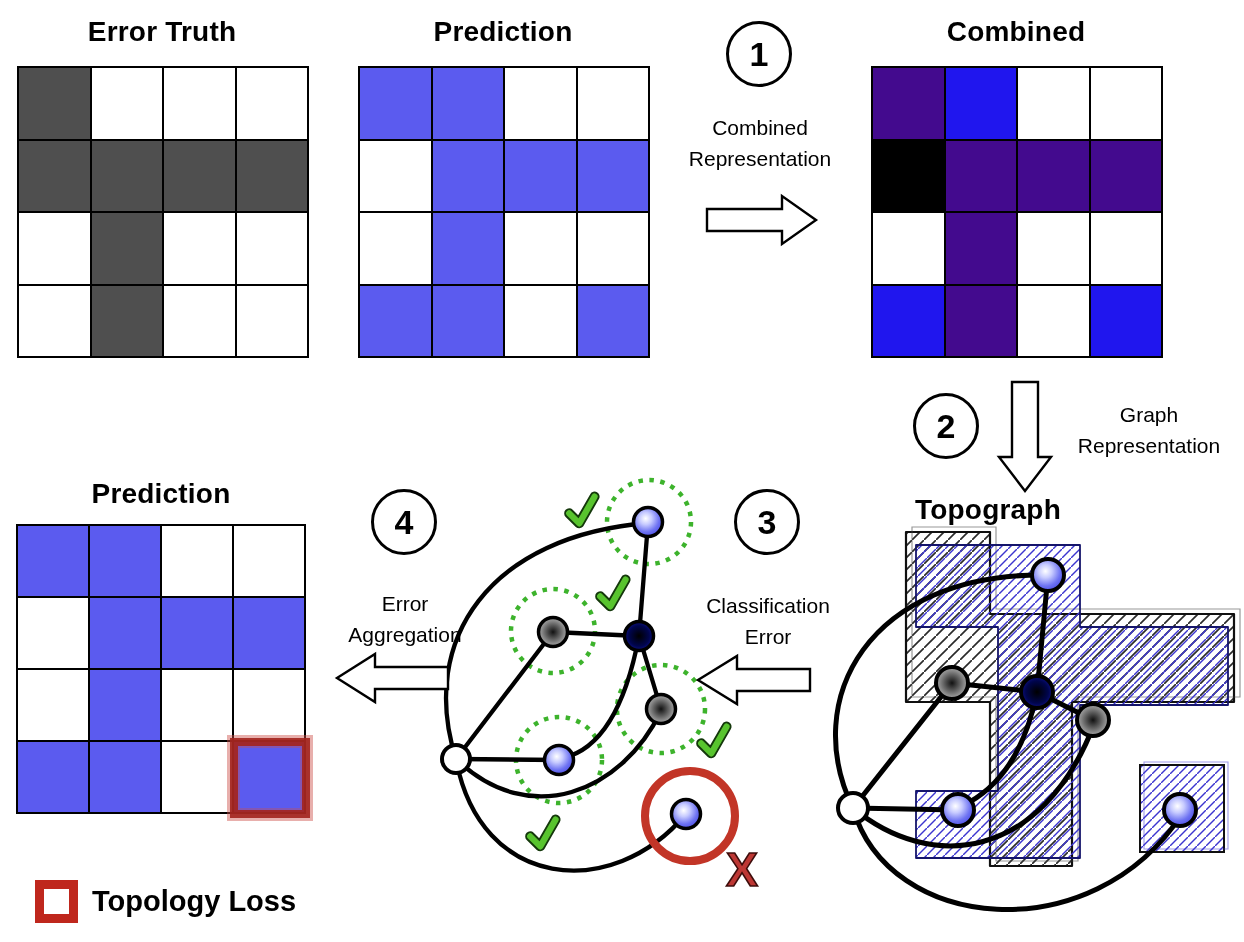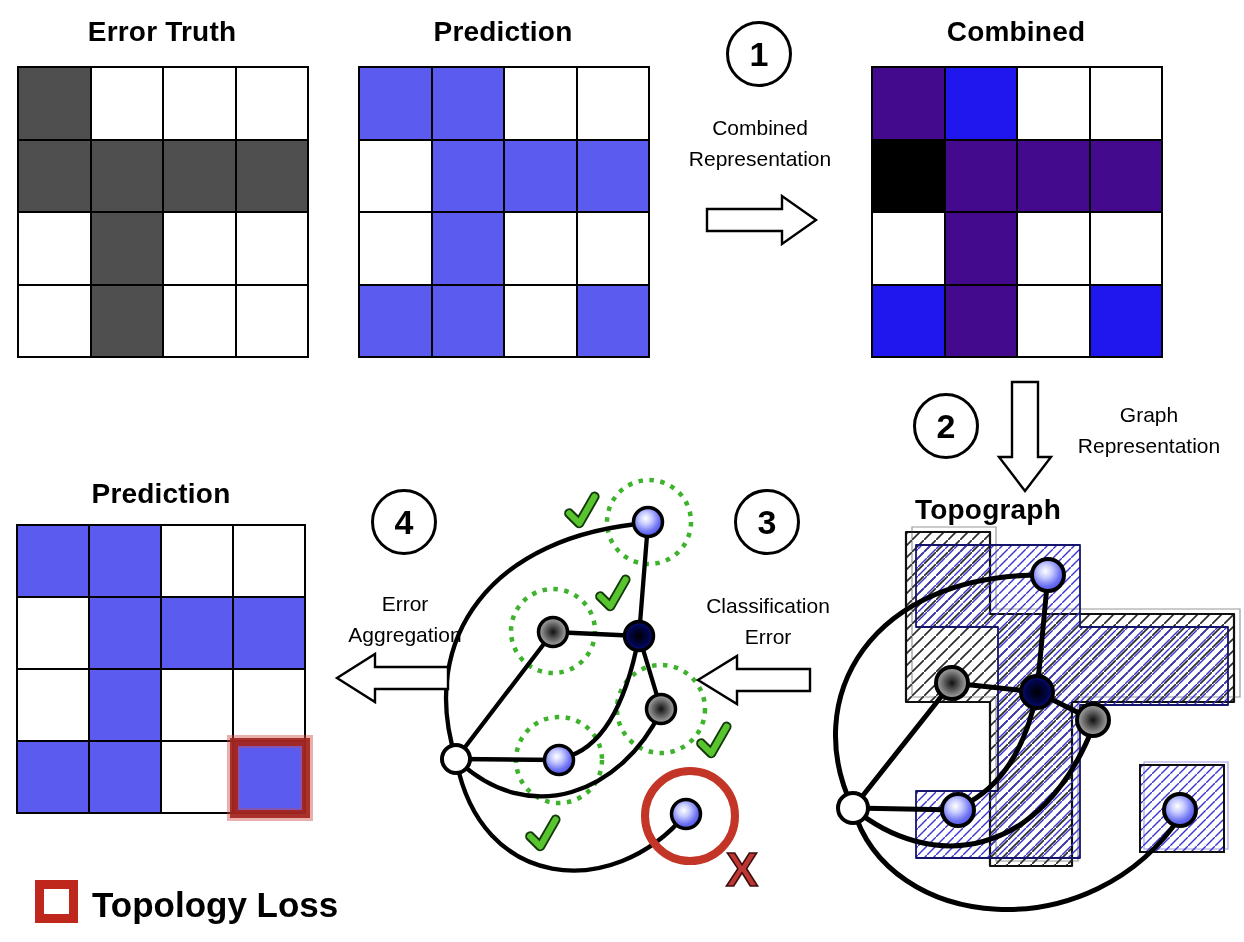--- a/index.html
+++ b/index.html
@@ -17,7 +17,7 @@
   #cell-highlight{box-sizing:border-box;border:8px solid rgba(164,38,32,.95);
         box-shadow:0 0 0 3px rgba(205,78,70,.45), inset 0 0 0 2px rgba(205,78,70,.35);}
   #legend-swatch{width:25px;height:25px;border:9px solid #bf271d;background:#fff;}
-  #legend-label{font-size:35px;font-weight:bold;}
+  #legend-label{font-size:29px;font-weight:bold;}
   svg{display:block;}
 </style>
 </head>

